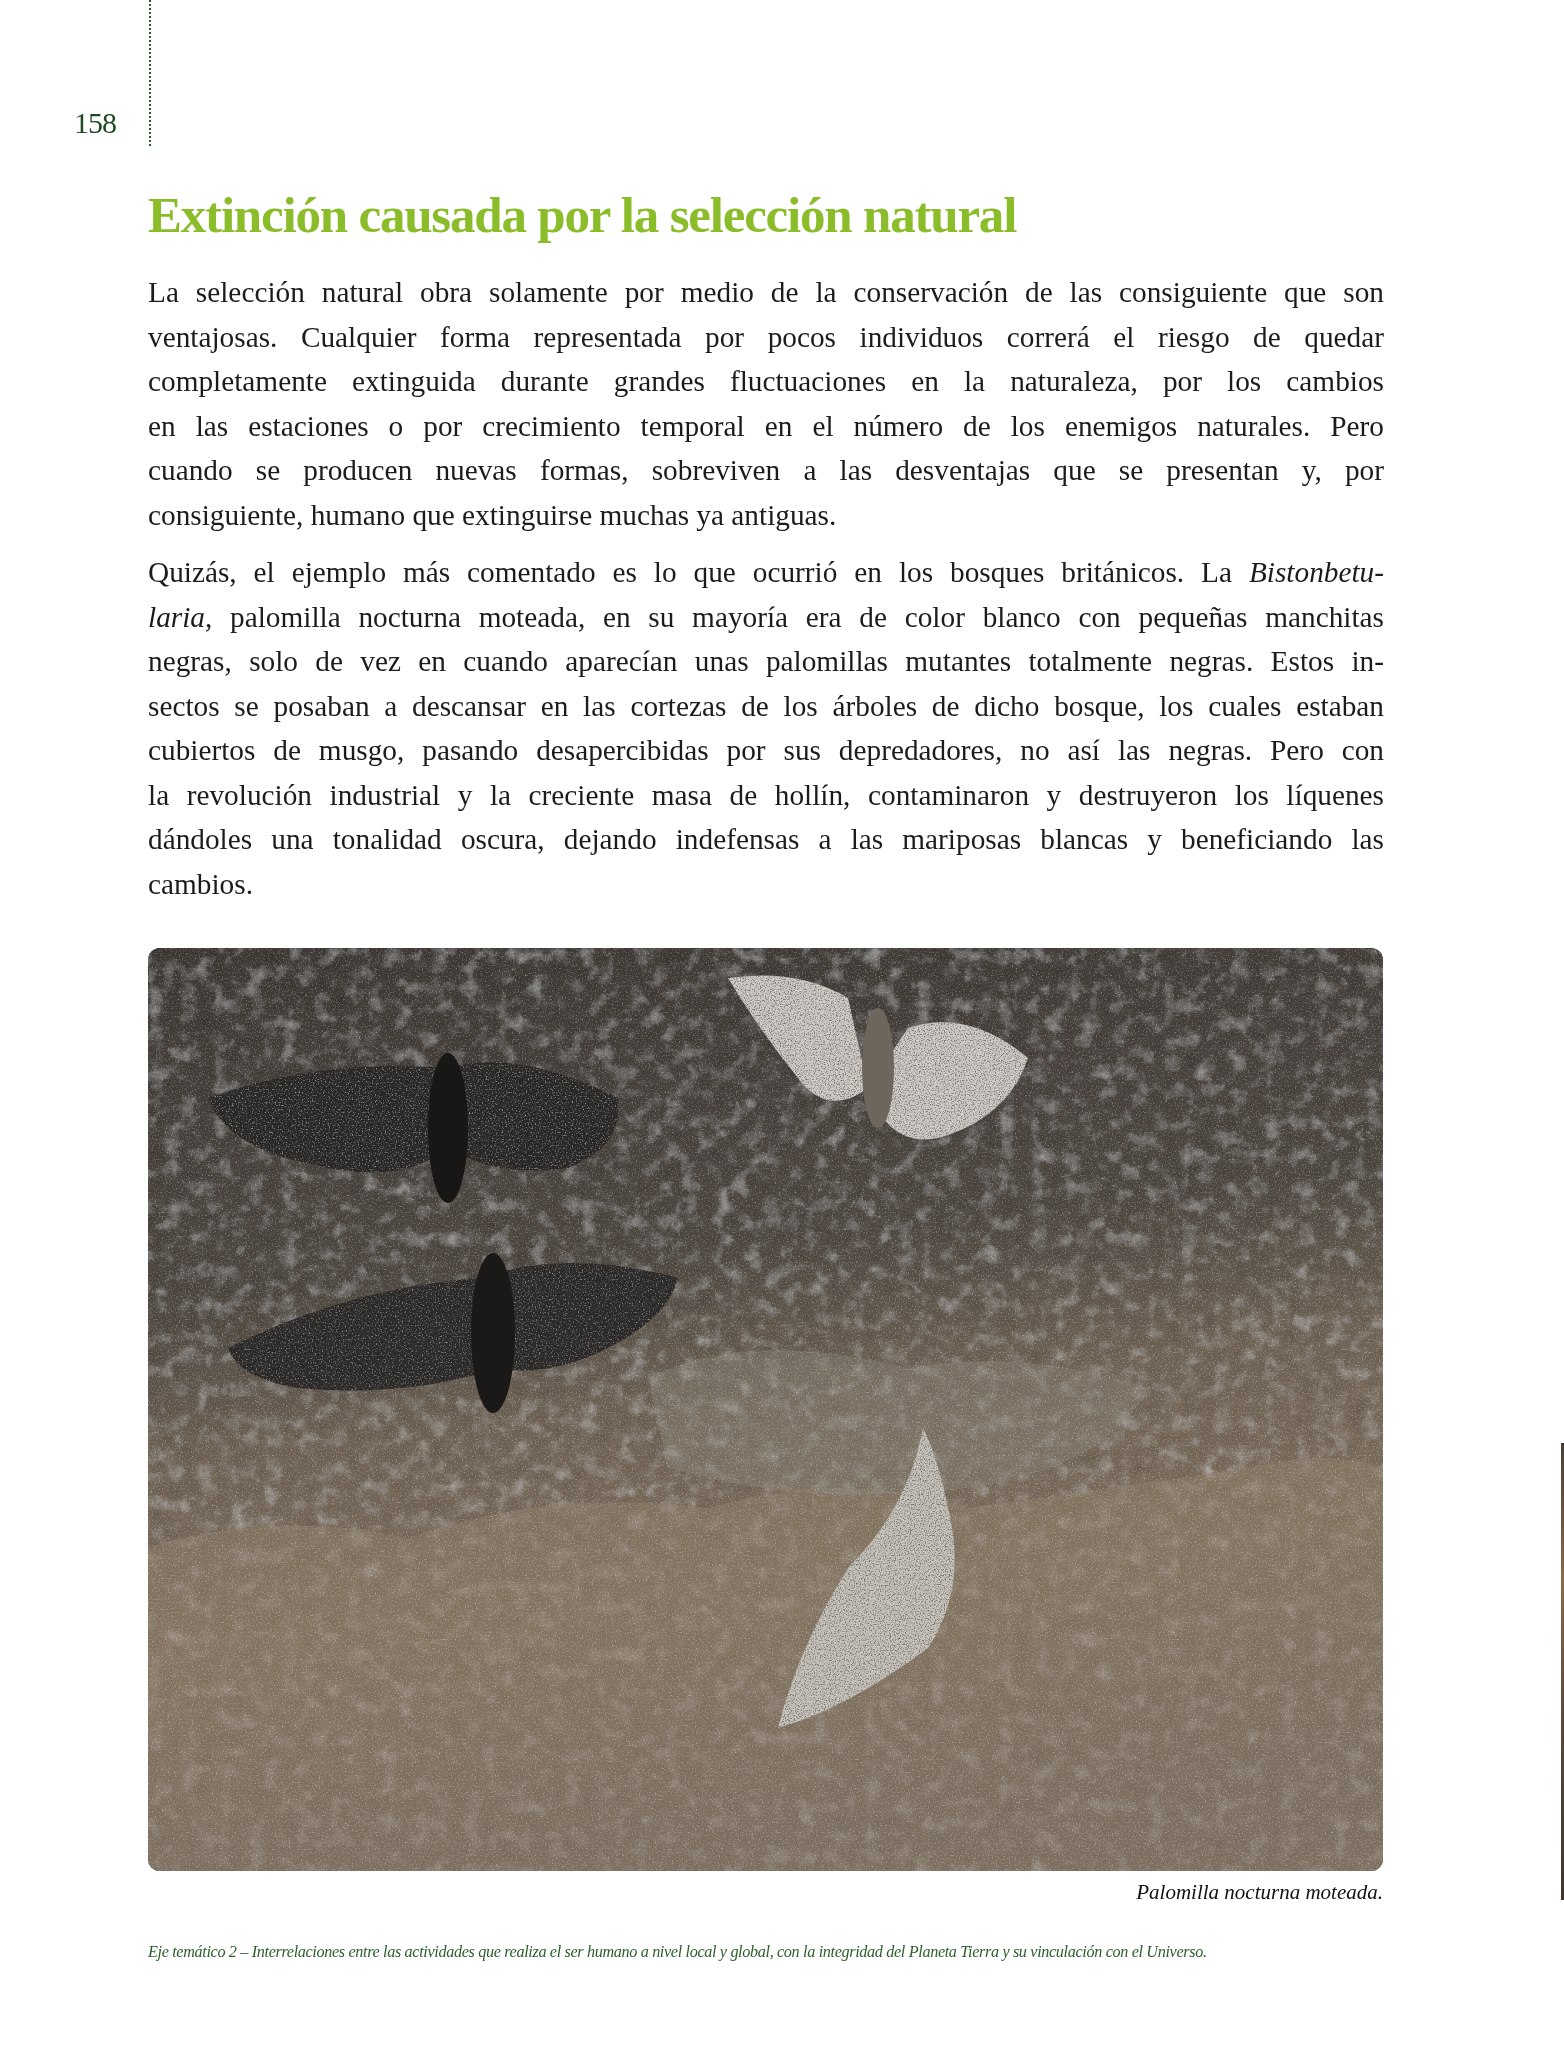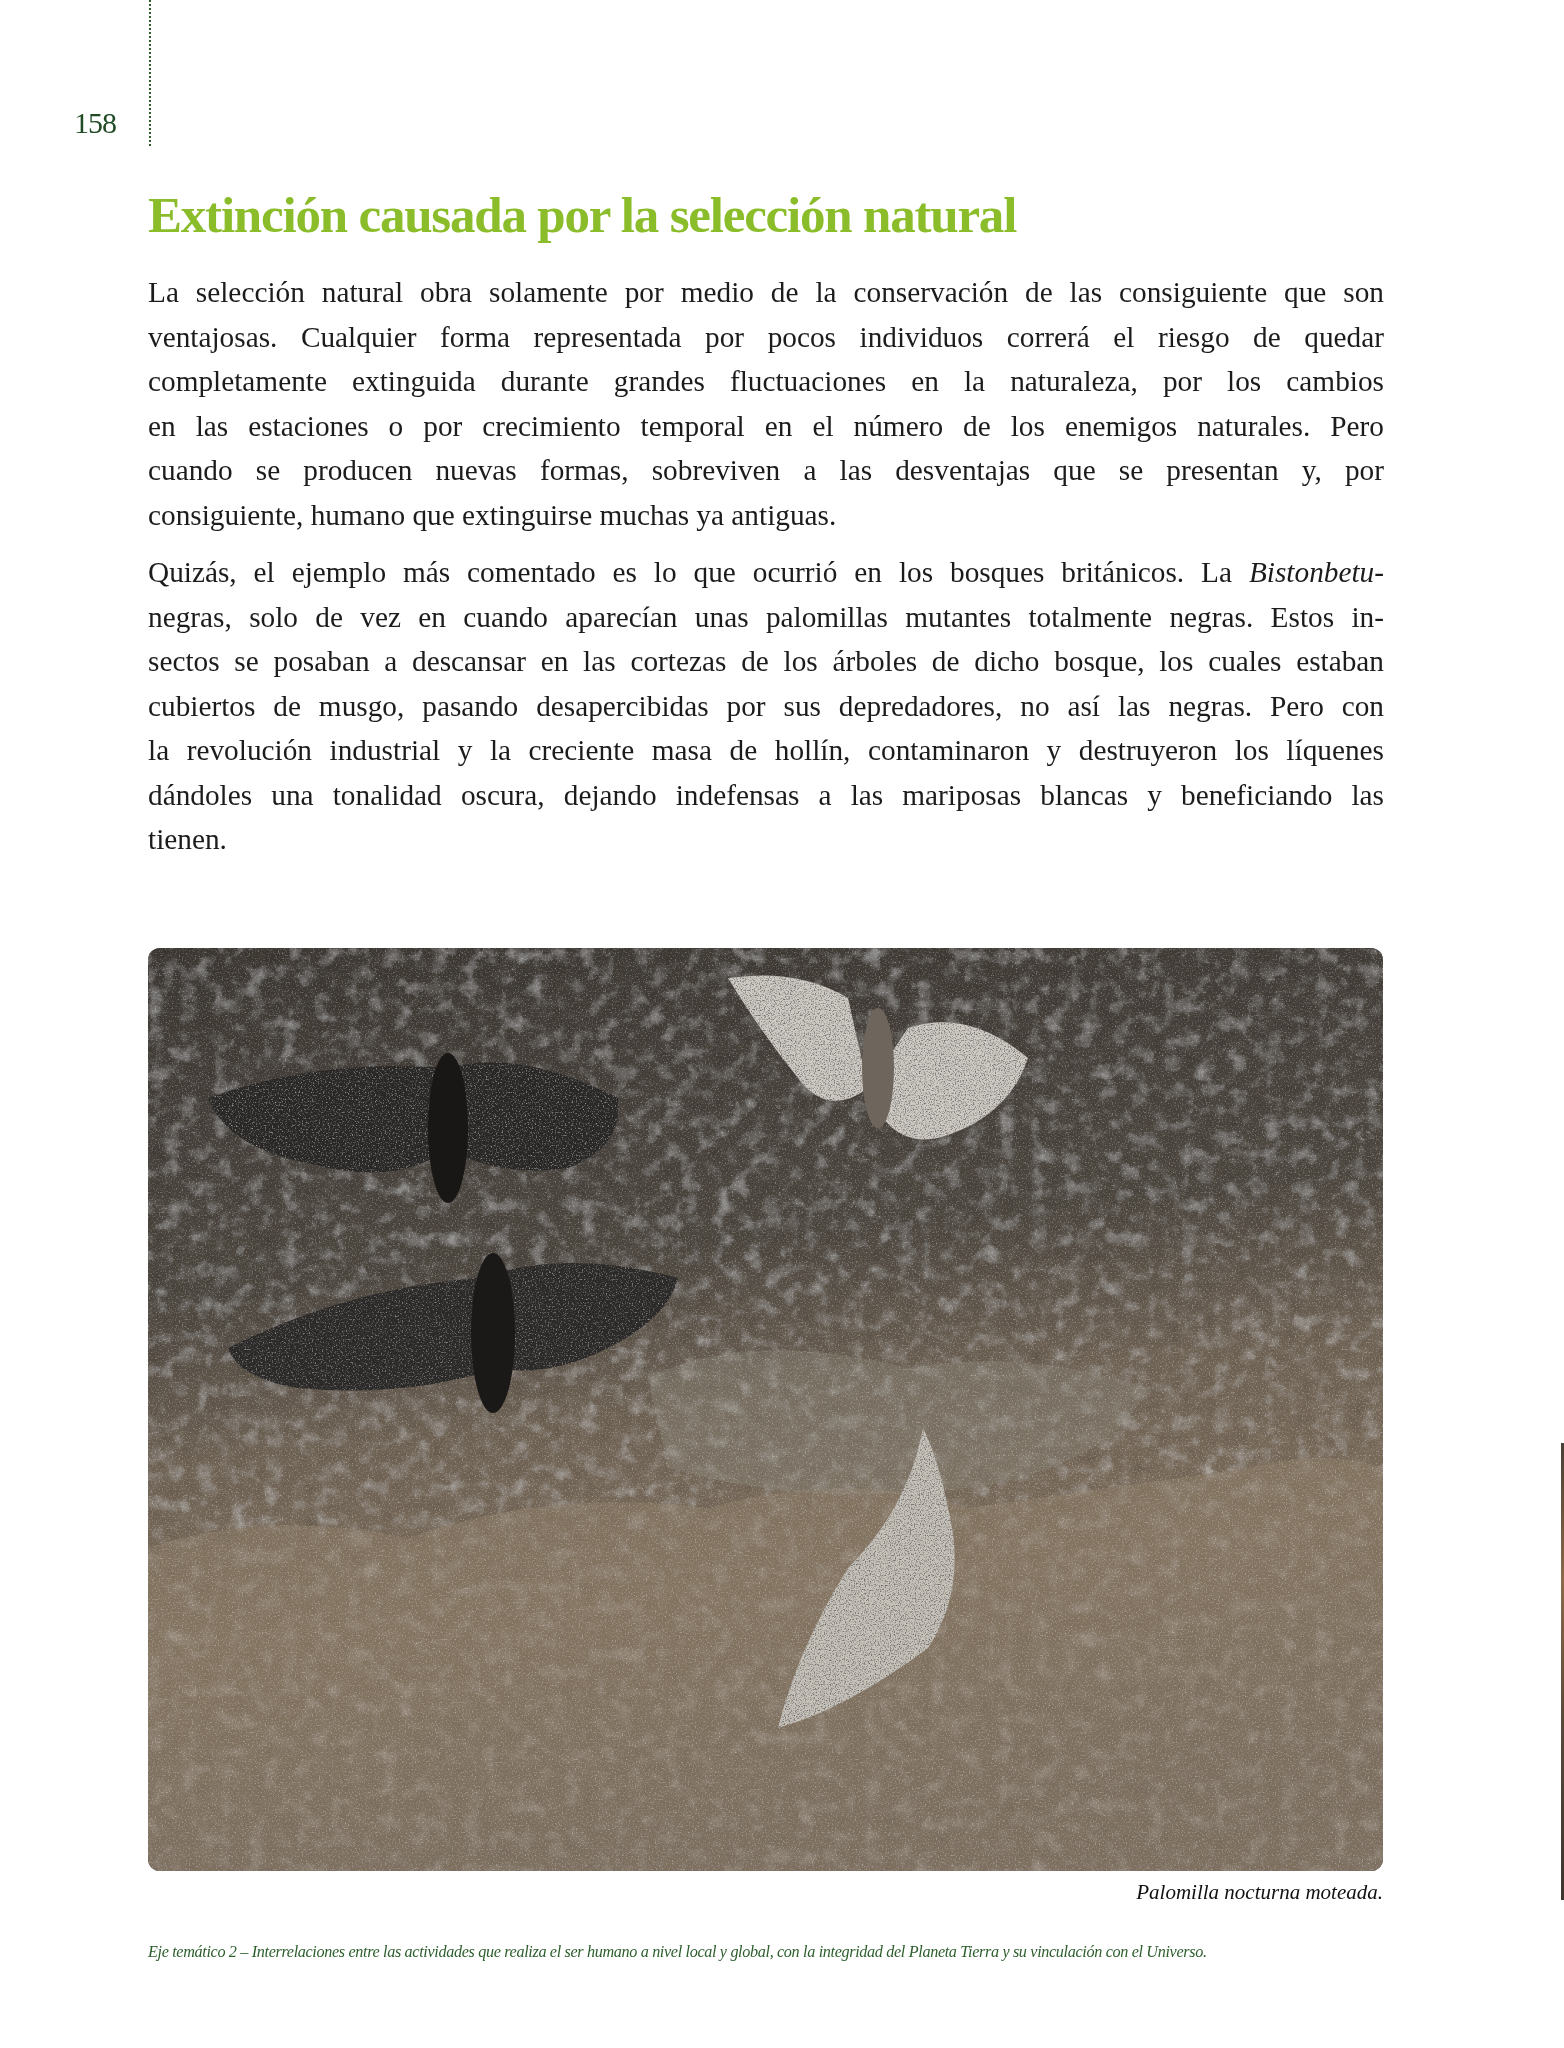--- a/index.html
+++ b/index.html
@@ -51,6 +51,7 @@
 
 <div class="body-text p2">
   <span class="line"><span>Quizás, el ejemplo más comentado es lo que ocurrió en los bosques británicos. La </span><em>Bistonbetu-</em></span>
+  <span class="line"><em>laria</em><span>, palomilla nocturna moteada, en su mayoría era de color blanco con pequeñas manchitas</span></span>
   <span class="line">negras, solo de vez en cuando aparecían unas palomillas mutantes totalmente negras. Estos in-</span>
   <span class="line">sectos se posaban a descansar en las cortezas de los árboles de dicho bosque, los cuales estaban</span>
   <span class="line">cubiertos de musgo, pasando desapercibidas por sus depredadores, no así las negras. Pero con</span>

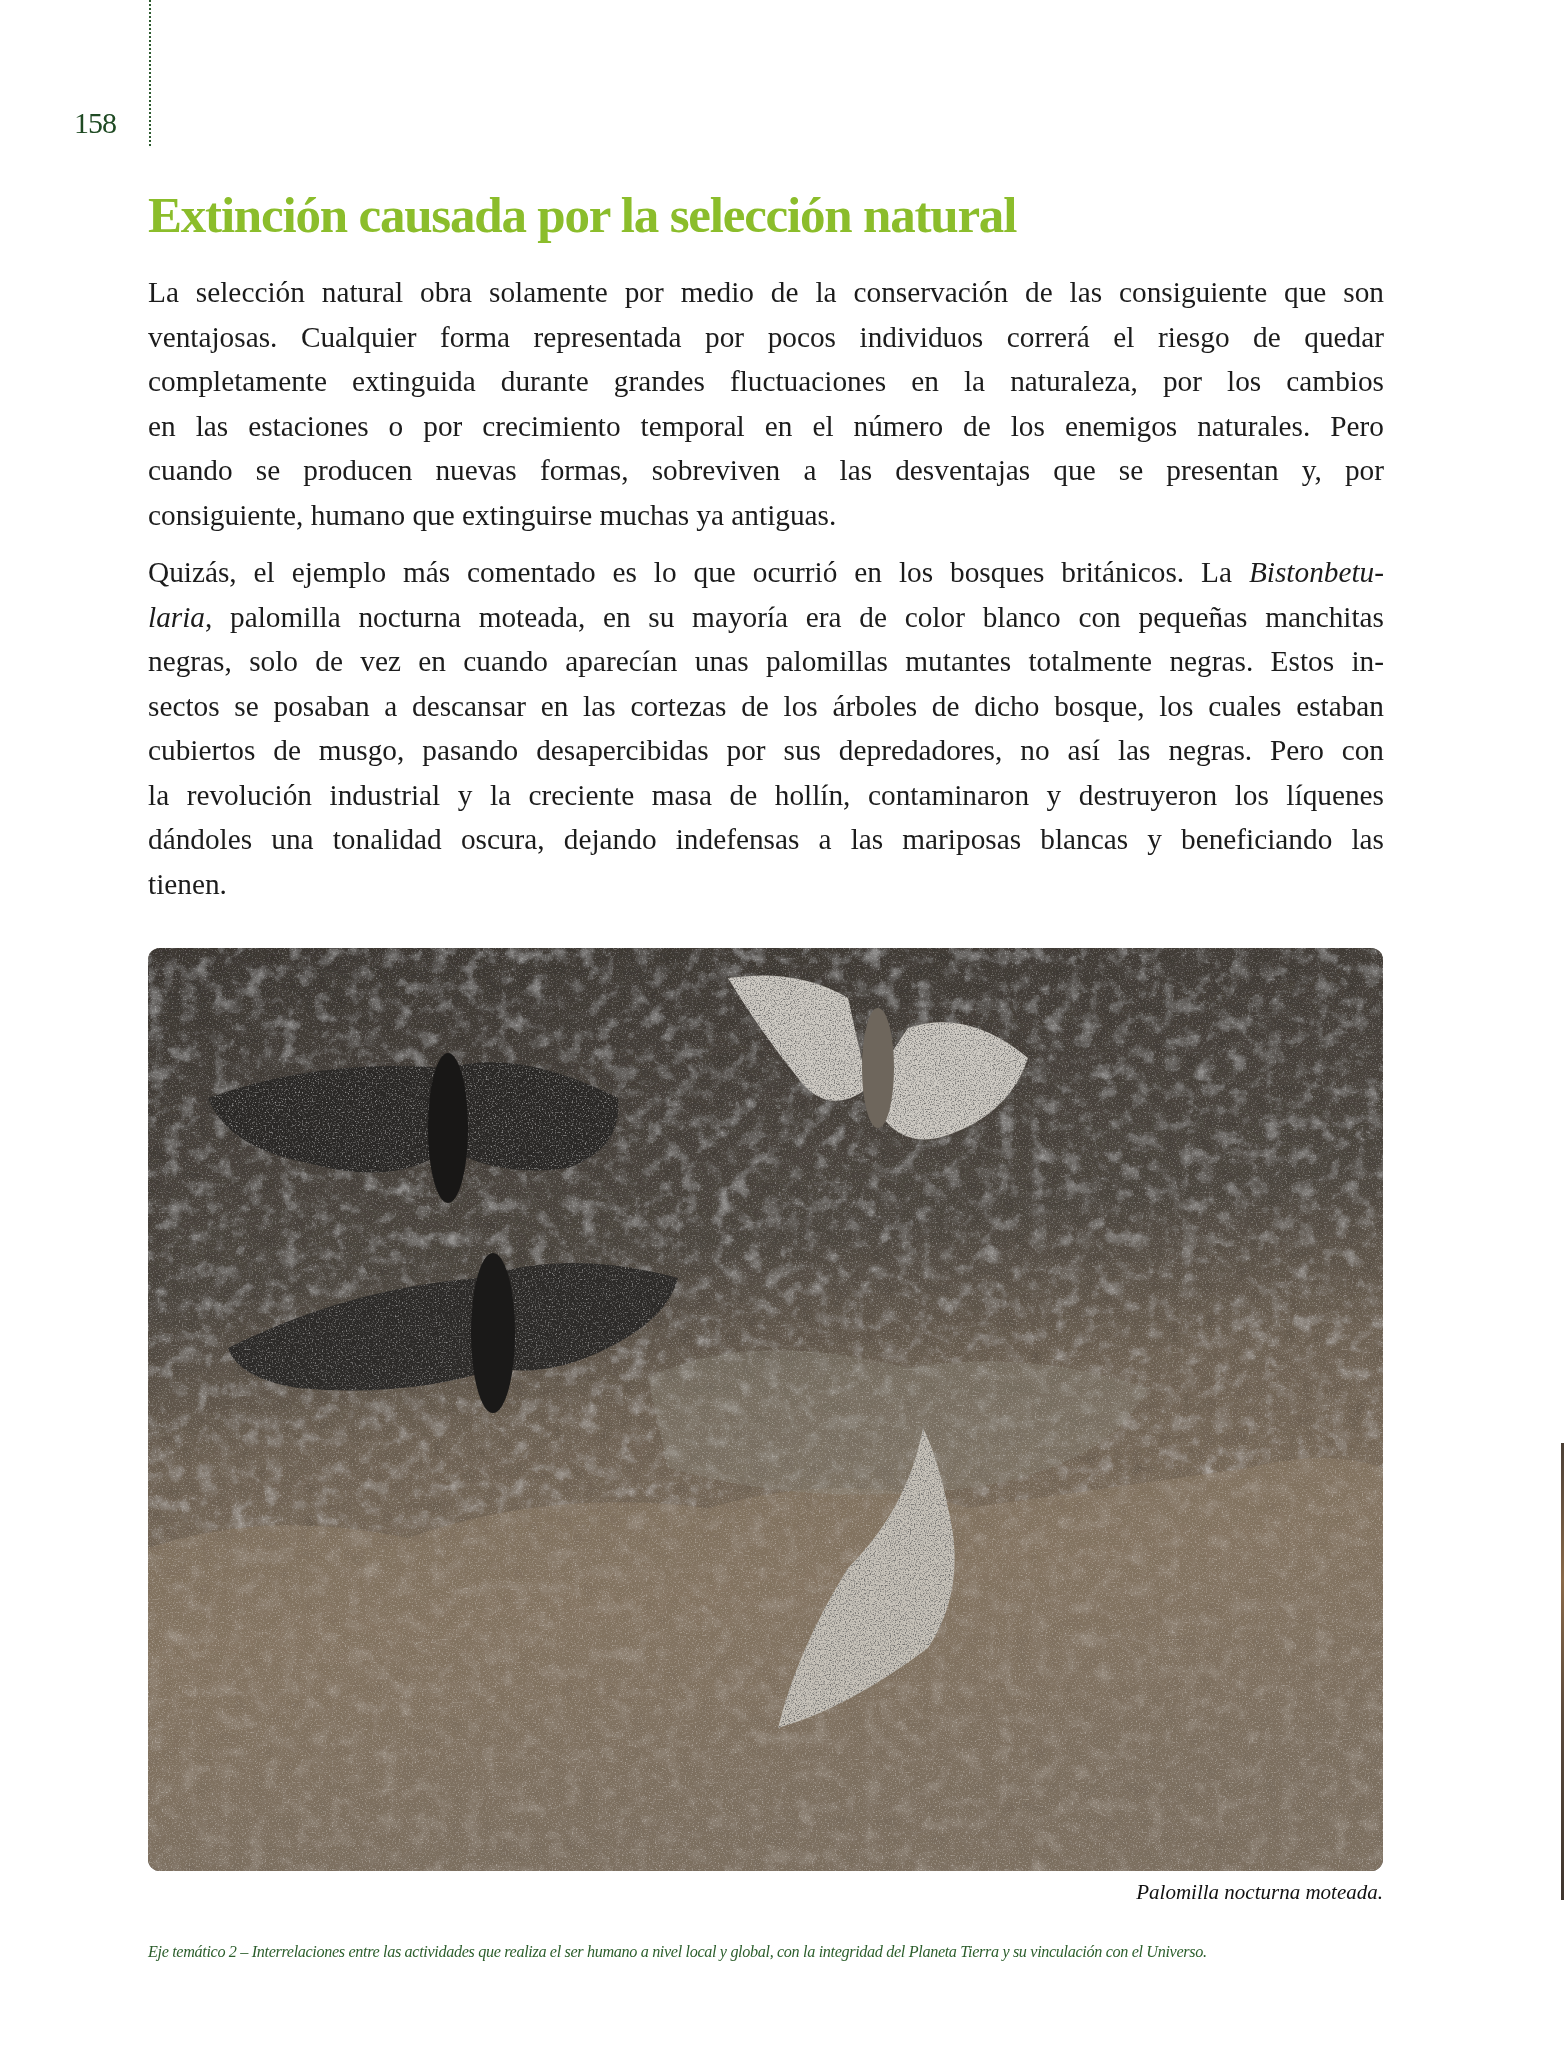--- a/index.html
+++ b/index.html
@@ -57,7 +57,7 @@
   <span class="line">cubiertos de musgo, pasando desapercibidas por sus depredadores, no así las negras. Pero con</span>
   <span class="line">la revolución industrial y la creciente masa de hollín, contaminaron y destruyeron los líquenes</span>
   <span class="line">dándoles una tonalidad oscura, dejando indefensas a las mariposas blancas y beneficiando las</span>
-  <span class="line last">tienen.</span>
+  <span class="line last">cambios.</span>
 </div>
 
 <div class="photo" role="img" aria-label="Photo of four peppered moths (two dark melanic, two light speckled) resting on tree bark">

